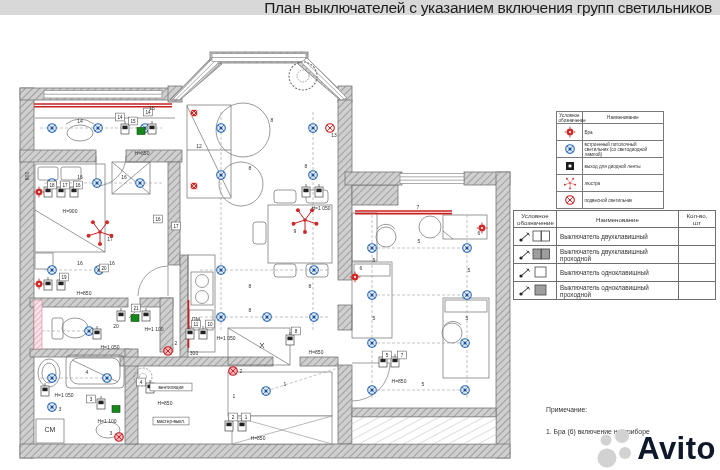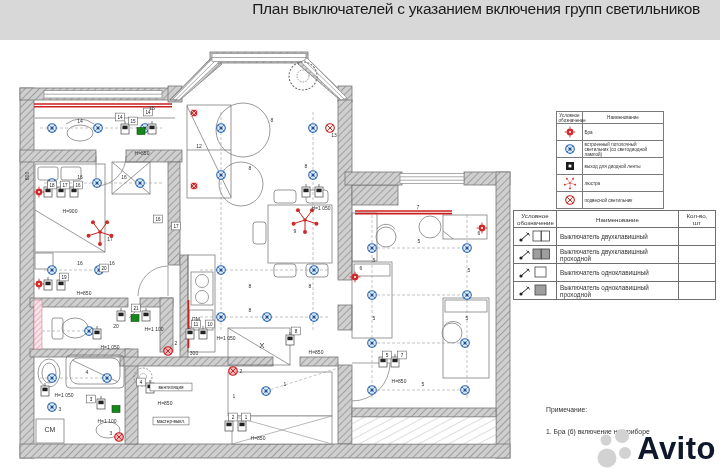--- a/index.html
+++ b/index.html
@@ -5,8 +5,8 @@
   html,body{margin:0;padding:0}
   body{width:720px;height:470px;background:#fff;position:relative;overflow:hidden;
        font-family:"Liberation Sans",sans-serif;}
-  .titlebar{position:absolute;left:0;top:0;width:720px;height:40px;background:#d8d8d8;
-            display:flex;justify-content:flex-end;box-sizing:border-box;padding-right:20px}
+  .titlebar{position:absolute;left:0;top:0;width:720px;height:15px;background:#d8d8d8;
+            display:flex;align-items:center;justify-content:flex-end;box-sizing:border-box;padding-right:8px}
   .titlebar h1{margin:0;font-size:15.5px;font-weight:400;color:#1c1c1c;letter-spacing:-0.3px}
   #plan{position:absolute;left:10px;top:50px;width:505px;height:413px}
   table{border-collapse:collapse;background:#fff;color:#333}

